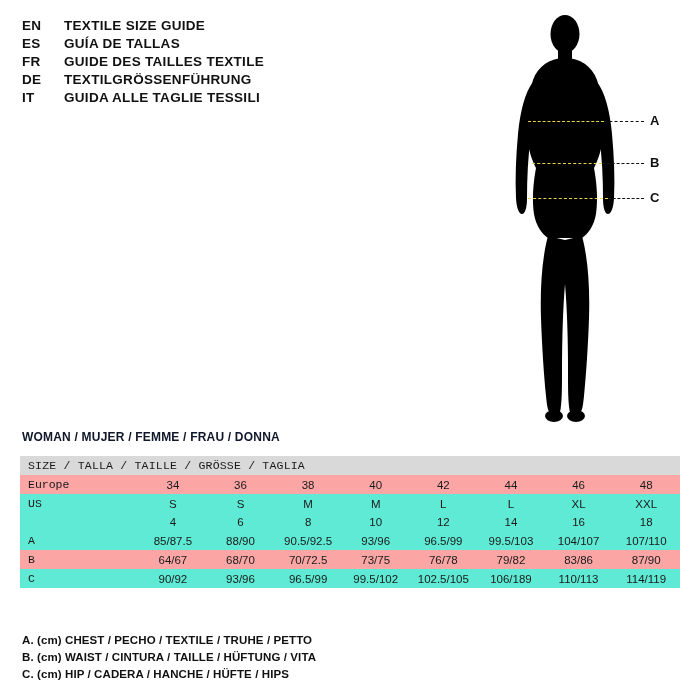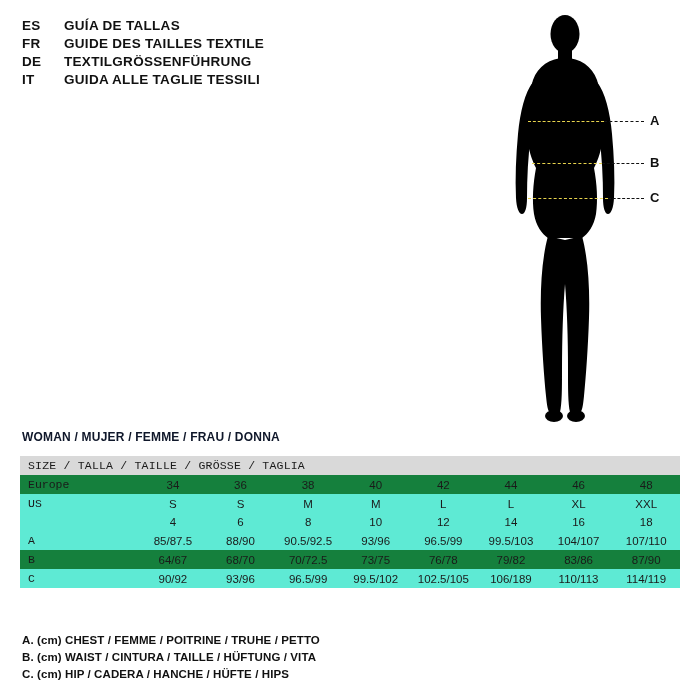--- a/index.html
+++ b/index.html
@@ -132,6 +132,10 @@
 
   <div class="titles">
     <div class="title-row">
+      <span class="title-lang">EN</span>
+      <span class="title-text">TEXTILE SIZE GUIDE</span>
+    </div>
+    <div class="title-row">
       <span class="title-lang">ES</span>
       <span class="title-text">GUÍA DE TALLAS</span>
     </div>

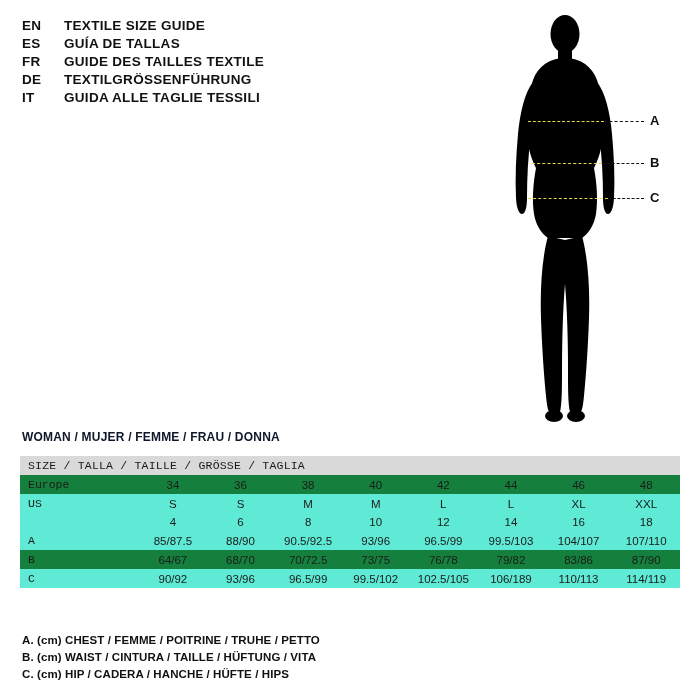--- a/index.html
+++ b/index.html
@@ -103,7 +103,7 @@
     text-align: center;
   }
   tr.row-shaded td, tr.row-shaded th { background: #5eead4; }
-  tr.row-plain td { background: #15803d; }
+  tr.row-plain td { background: #fca5a5; }
   tr.header-row th {
     background: #d9d9d9;
     font-weight: normal;

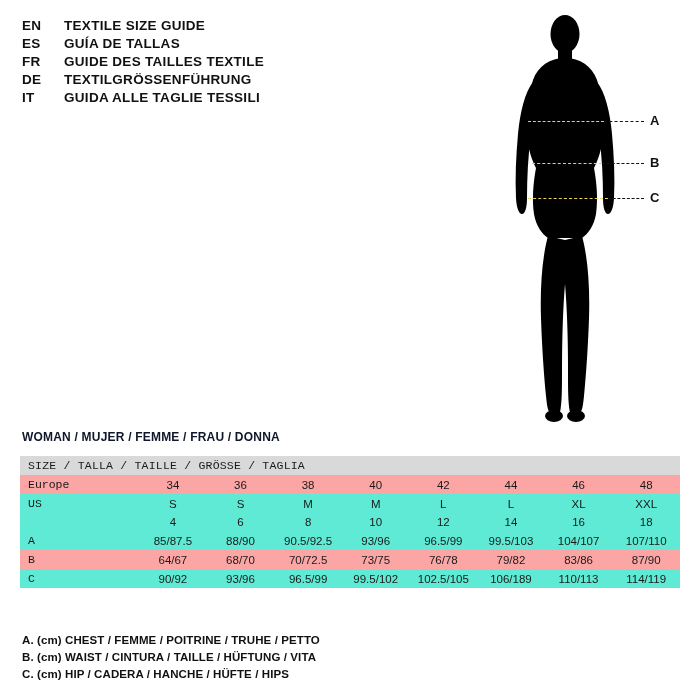--- a/index.html
+++ b/index.html
@@ -311,7 +311,7 @@
   </table>
 
   <div class="footnotes">
-    <div class="footnote">A. (cm) CHEST / FEMME / POITRINE / TRUHE / PETTO</div>
+    <div class="footnote">A. (cm) CHEST / PECHO / TEXTILE / TRUHE / PETTO</div>
     <div class="footnote">B. (cm) WAIST / CINTURA / TAILLE / HÜFTUNG / VITA</div>
     <div class="footnote">C. (cm) HIP / CADERA / HANCHE / HÜFTE / HIPS</div>
   </div>

